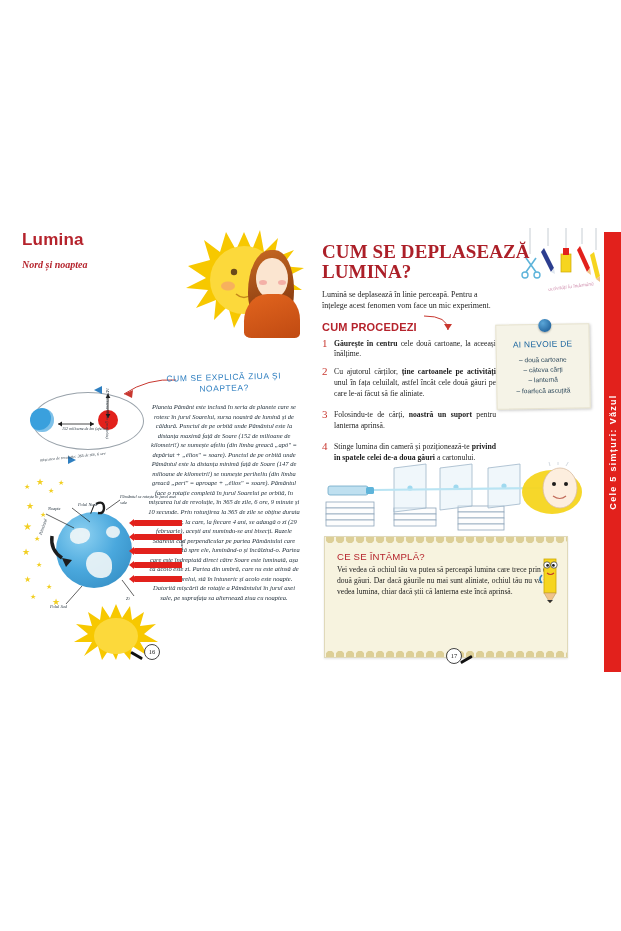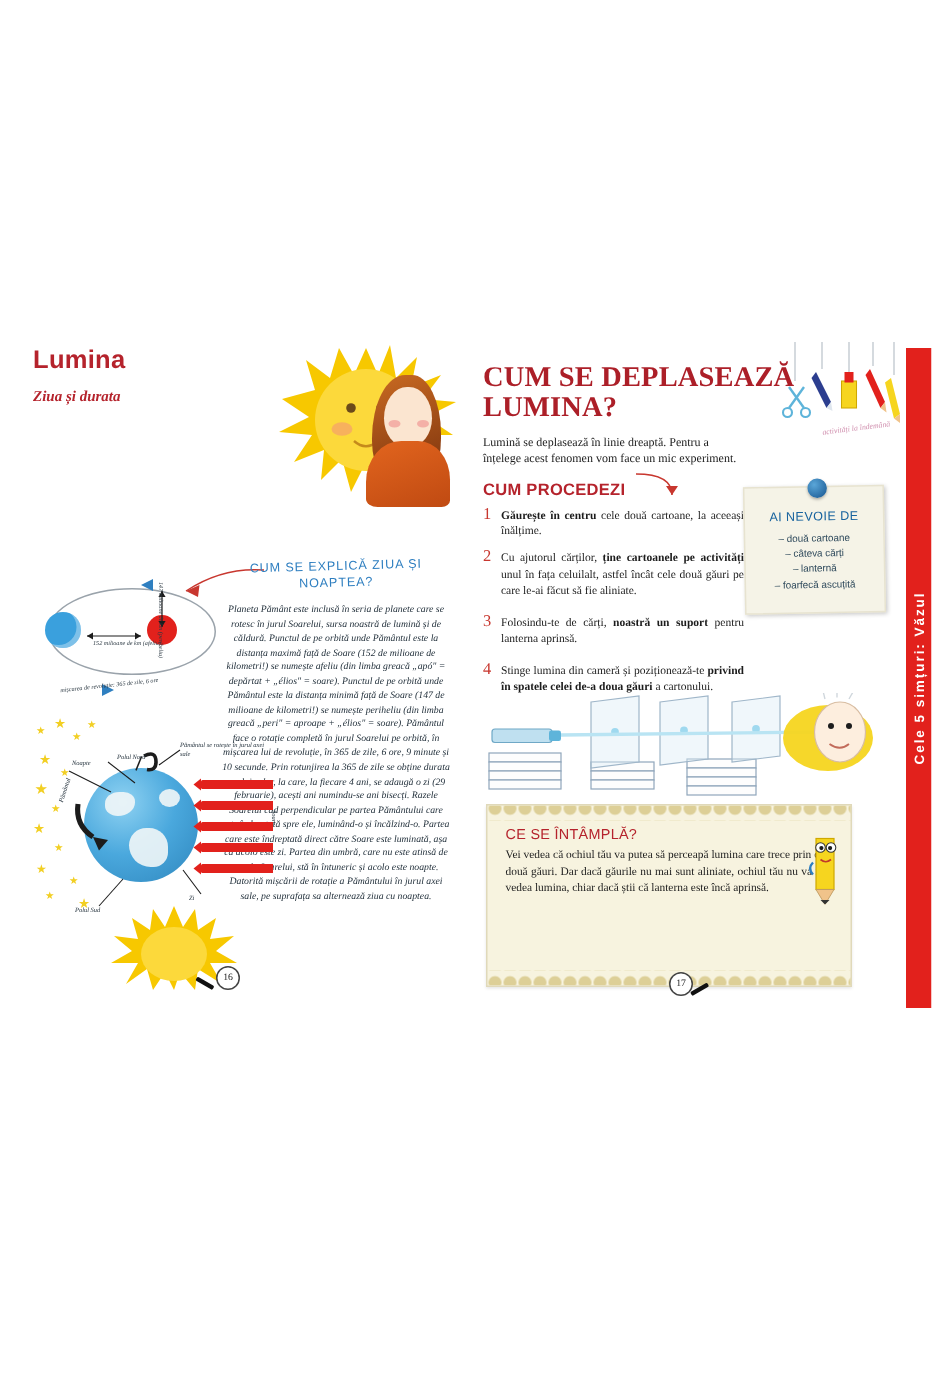--- a/index.html
+++ b/index.html
@@ -252,7 +252,7 @@
 
 
 
-    <div class="subhead-ziua">Ziua și durata</div>
+    <div class="subhead-ziua">Nord și noaptea</div>
 
     <div class="sun-girl">
       <svg class="sun-rays" width="126" height="108" viewBox="0 0 126 108">

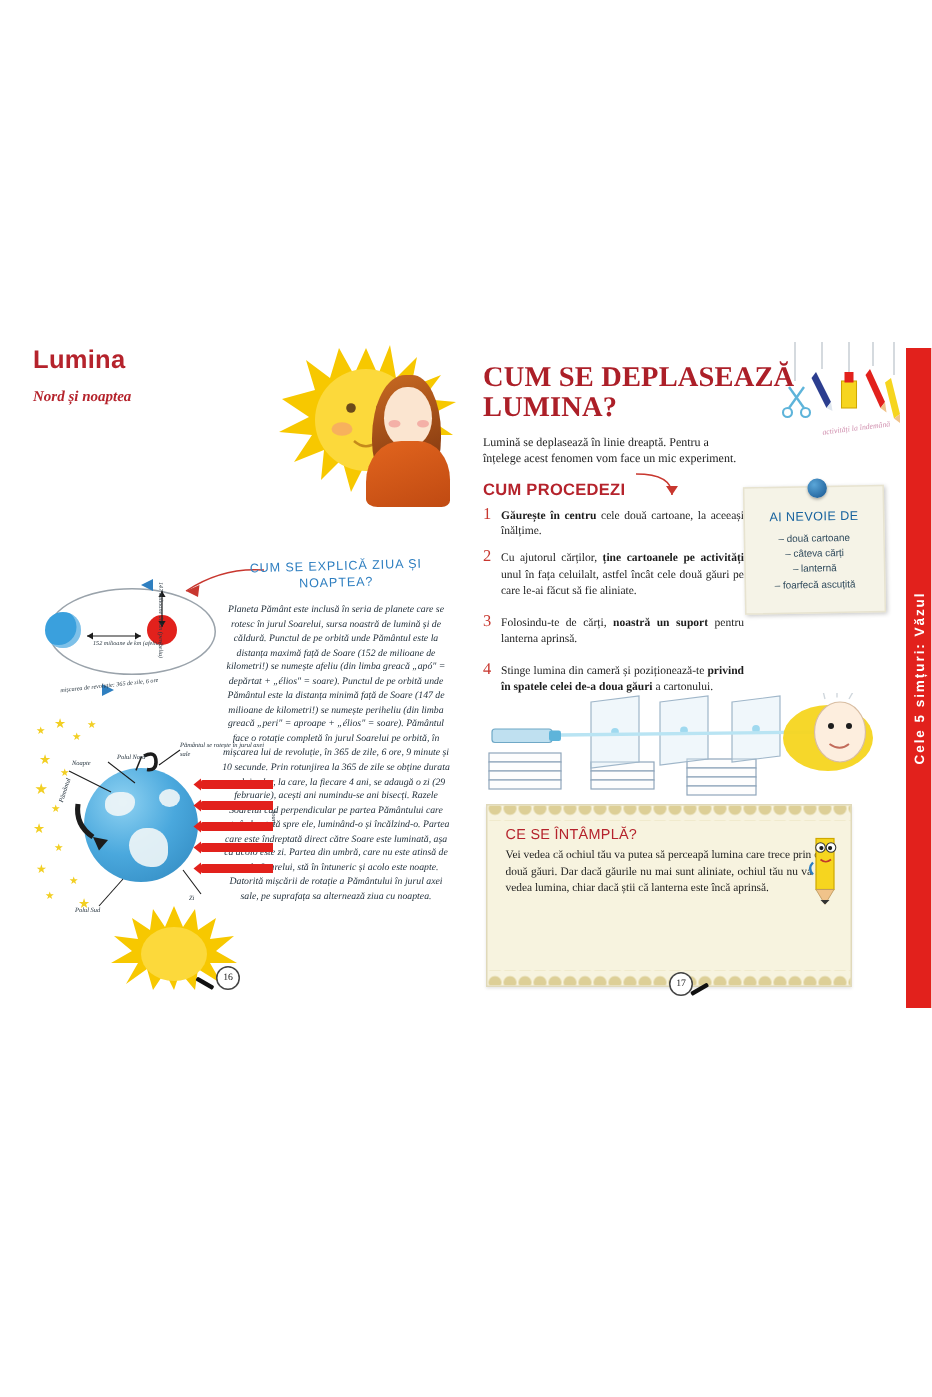--- a/index.html
+++ b/index.html
@@ -366,7 +366,7 @@
 
     <h2 class="r-title">CUM SE DEPLASEAZĂ LUMINA?</h2>
 
-    <p class="r-intro">Lumină se deplasează în linie dreaptă. Pentru a înțelege acest fenomen vom face un mic experiment.</p>
+    <p class="r-intro">Lumină se deplasează în linie perceapă. Pentru a înțelege acest fenomen vom face un mic experiment.</p>
 
     <h3 class="r-sub">CUM PROCEDEZI</h3>
 

